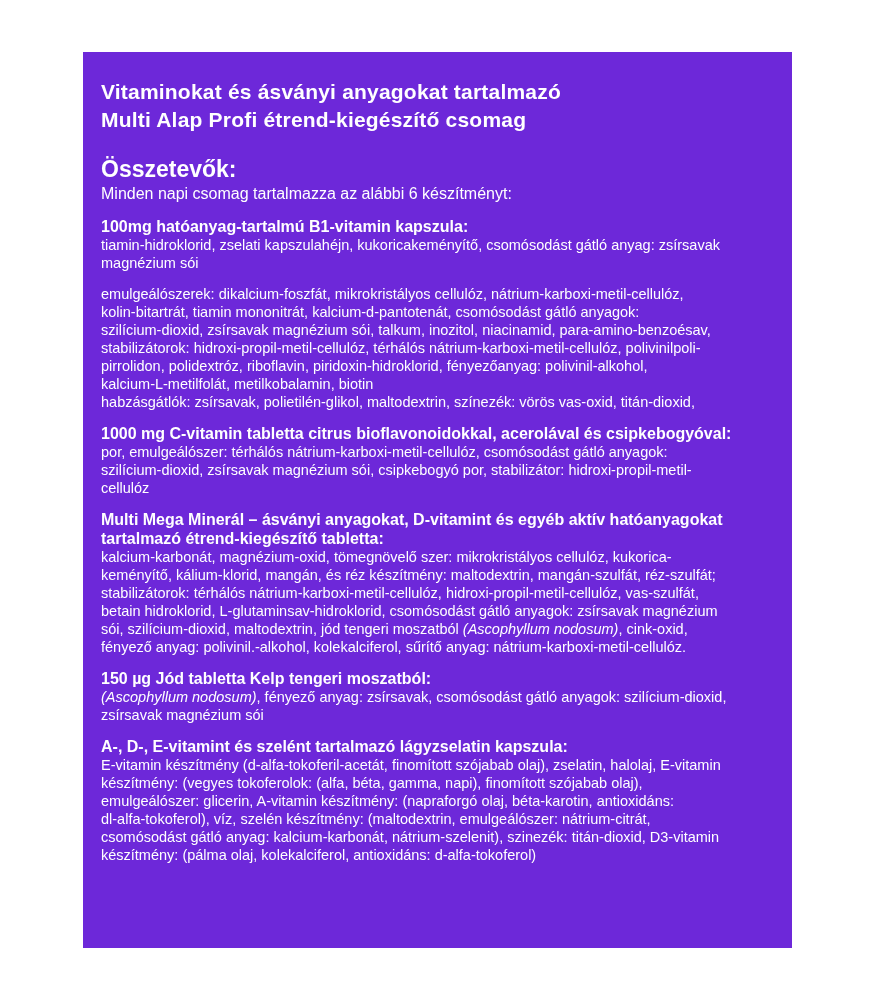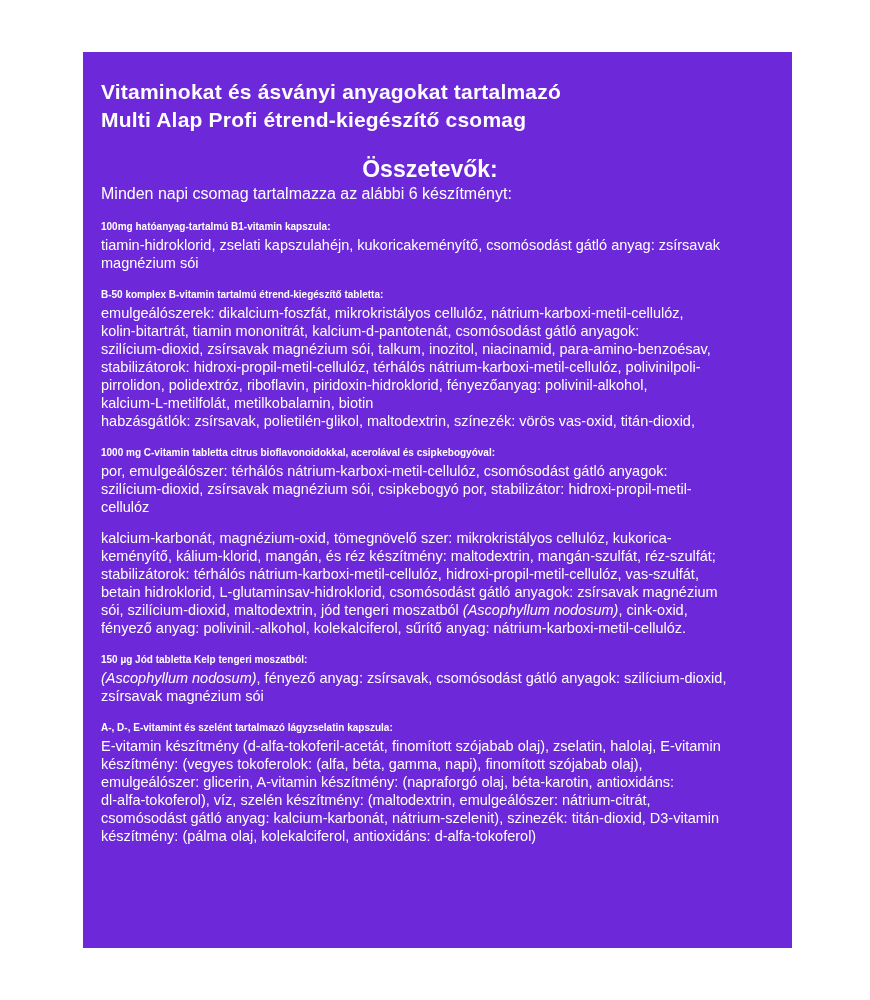--- a/index.html
+++ b/index.html
@@ -42,7 +42,6 @@
     line-height: 28px;
     margin-top: 21px;
     white-space: nowrap;
-    text-align: center;
   }
   .intro-line {
     font-size: 16px;

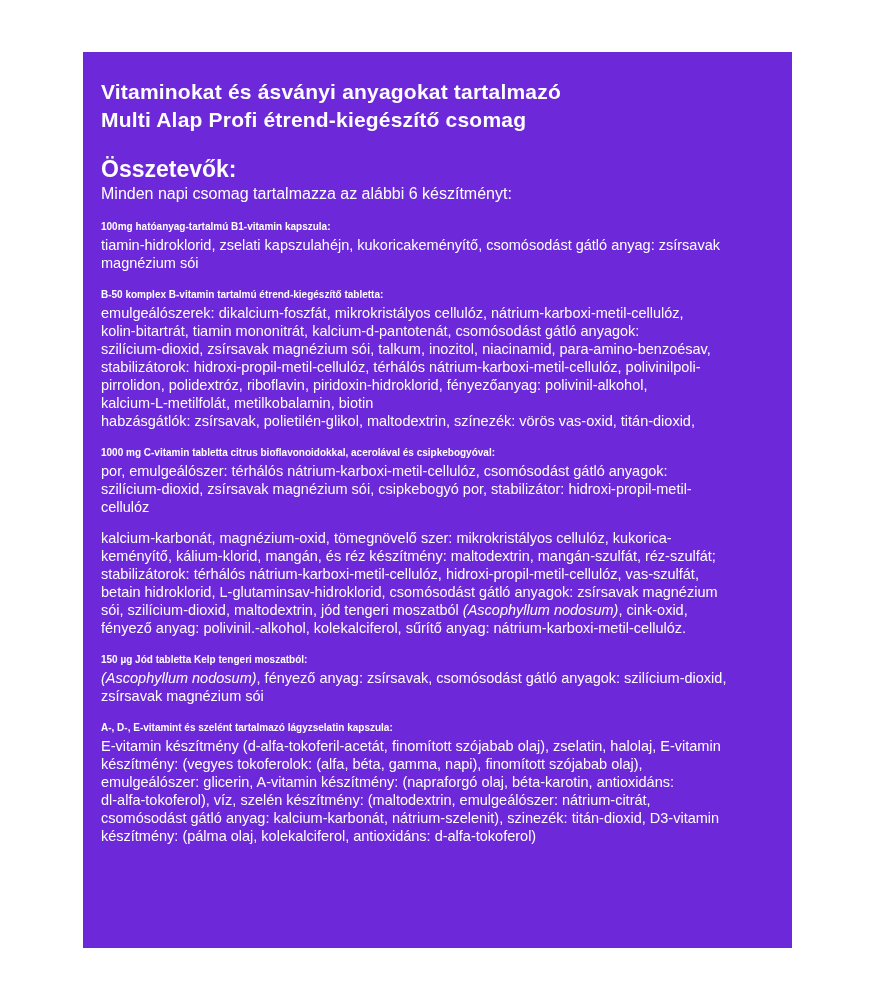--- a/index.html
+++ b/index.html
@@ -50,7 +50,7 @@
   }
   .section { margin-top: 13px; }
   .sec-heading {
-    font-size: 10px;
+    font-size: 16px;
     font-weight: bold;
     line-height: 19px;
   }

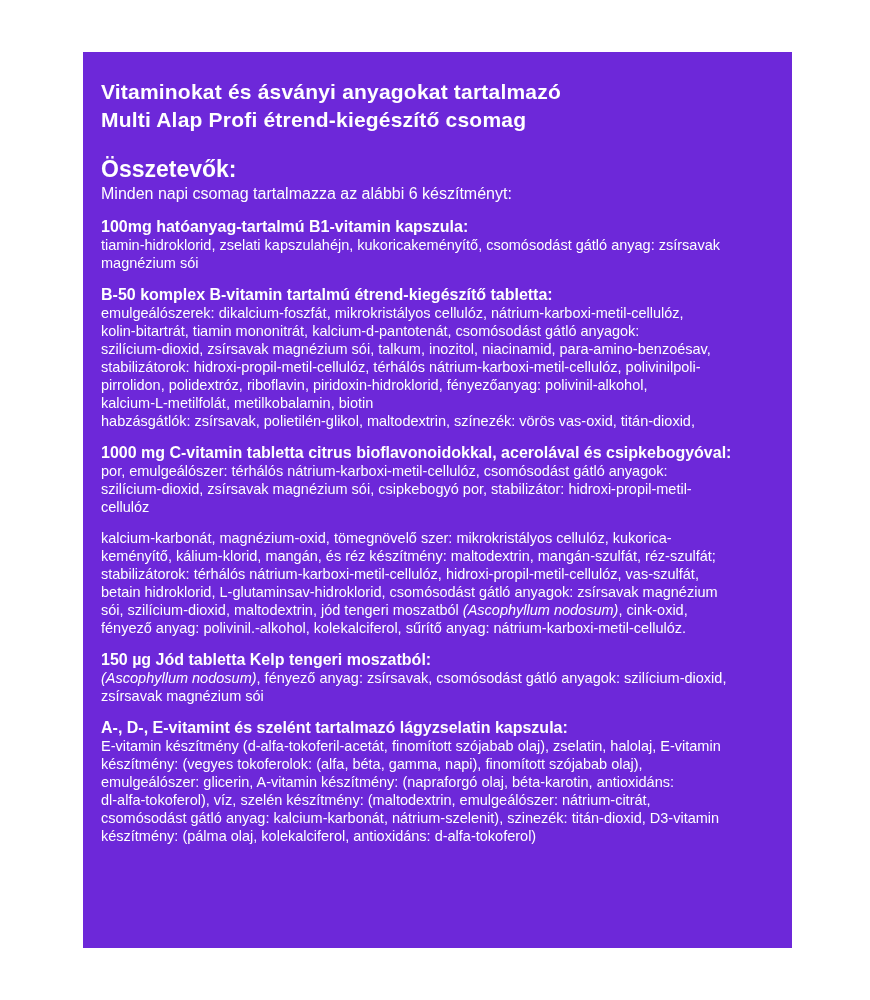--- a/index.html
+++ b/index.html
@@ -84,9 +84,6 @@
           </div>
         </div>
         <div class="section">
-          <div class="sec-heading">
-            <div>B-50 komplex B-vitamin tartalmú étrend-kiegészítő tabletta:</div>
-          </div>
           <div class="sec-body">
             <div class="body-line"><span>emulgeálószerek: dikalcium-foszfát, mikrokristályos cellulóz, nátrium-karboxi-metil-cellulóz,</span></div>
             <div class="body-line"><span>kolin-bitartrát, tiamin mononitrát, kalcium-d-pantotenát, csomósodást gátló anyagok:</span></div>

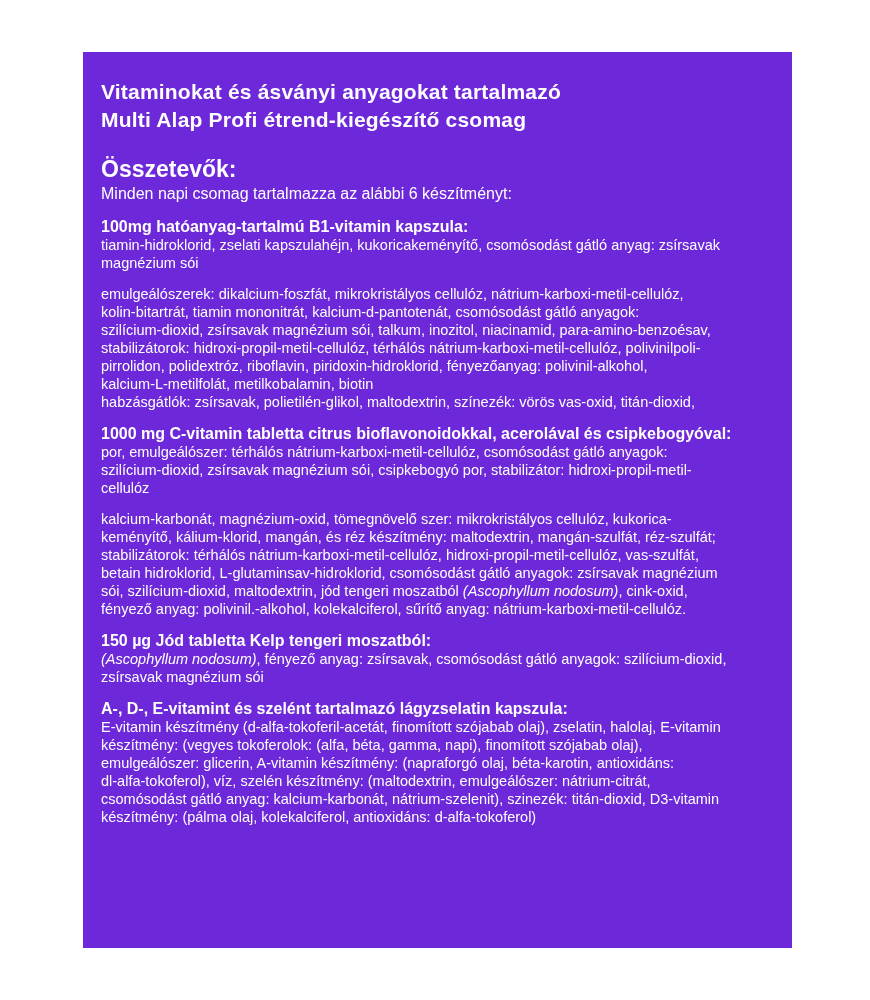--- a/index.html
+++ b/index.html
@@ -105,6 +105,10 @@
           </div>
         </div>
         <div class="section">
+          <div class="sec-heading">
+            <div>Multi Mega Minerál – ásványi anyagokat, D-vitamint és egyéb aktív hatóanyagokat</div>
+            <div>tartalmazó étrend-kiegészítő tabletta:</div>
+          </div>
           <div class="sec-body">
             <div class="body-line"><span>kalcium-karbonát, magnézium-oxid, tömegnövelő szer: mikrokristályos cellulóz, kukorica-</span></div>
             <div class="body-line"><span>keményítő, kálium-klorid, mangán, és réz készítmény: maltodextrin, mangán-szulfát, réz-szulfát;</span></div>

